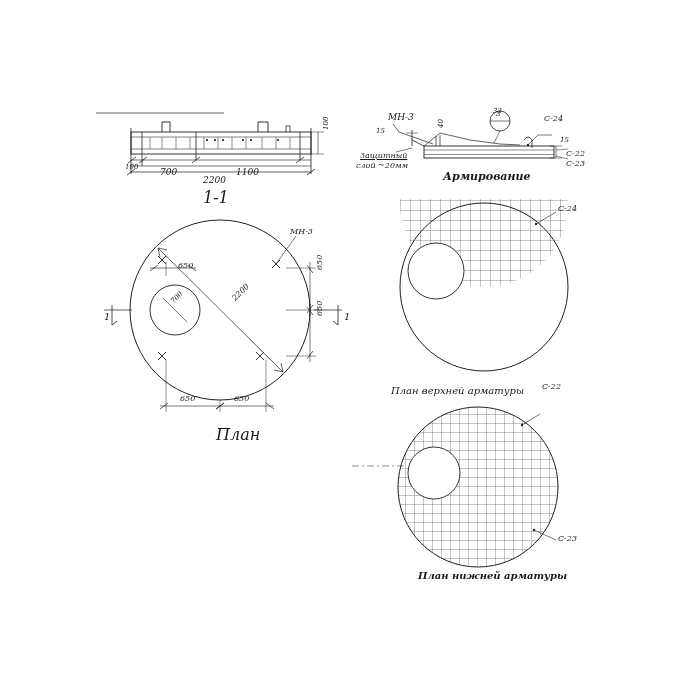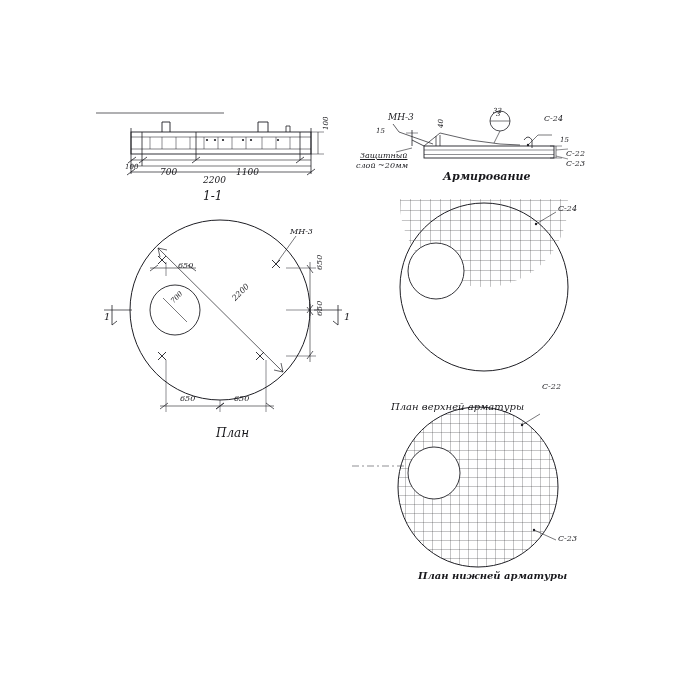--- a/index.html
+++ b/index.html
@@ -26,7 +26,7 @@
   .t9{font-size:9px;}
   .t10{font-size:10px;}
   .t11{font-size:11px;font-weight:bold;}
-  .t12{font-size:12px;}
+  .t12{font-size:16px;}
   .rot{transform-origin:left top;}
 </style>
 </head>

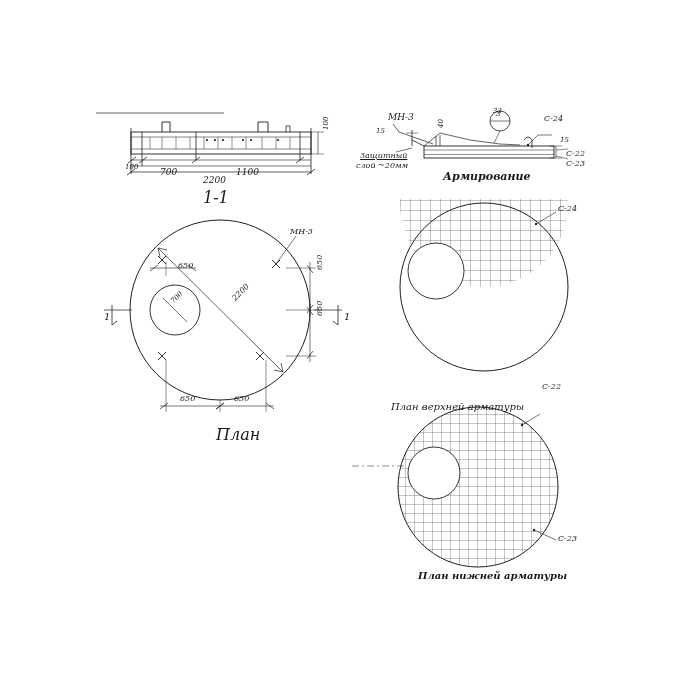--- a/index.html
+++ b/index.html
@@ -256,7 +256,7 @@
   <div class="lbl t12" style="left:216px;top:427px;">План</div>
 
   <div class="lbl t8" style="left:558px;top:205px;">С-24</div>
-  <div class="lbl t10" style="left:391px;top:402px;">План верхней арматуры</div>
+  <div class="lbl t10" style="left:391px;top:386px;">План верхней арматуры</div>
 
   <div class="lbl t8" style="left:542px;top:383px;">С-22</div>
   <div class="lbl t8" style="left:558px;top:535px;">С-23</div>

